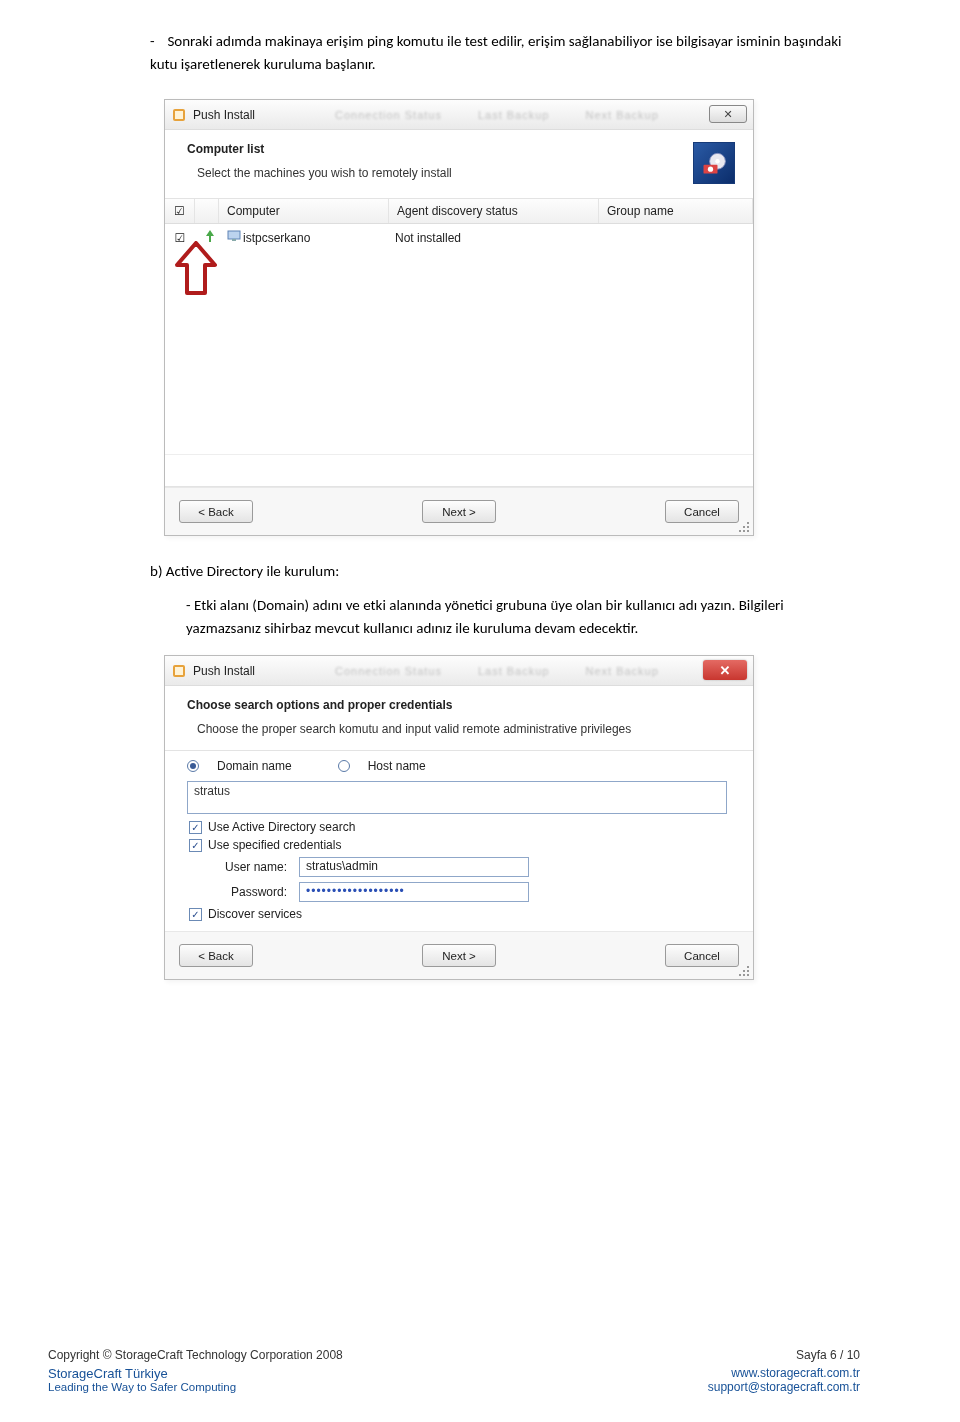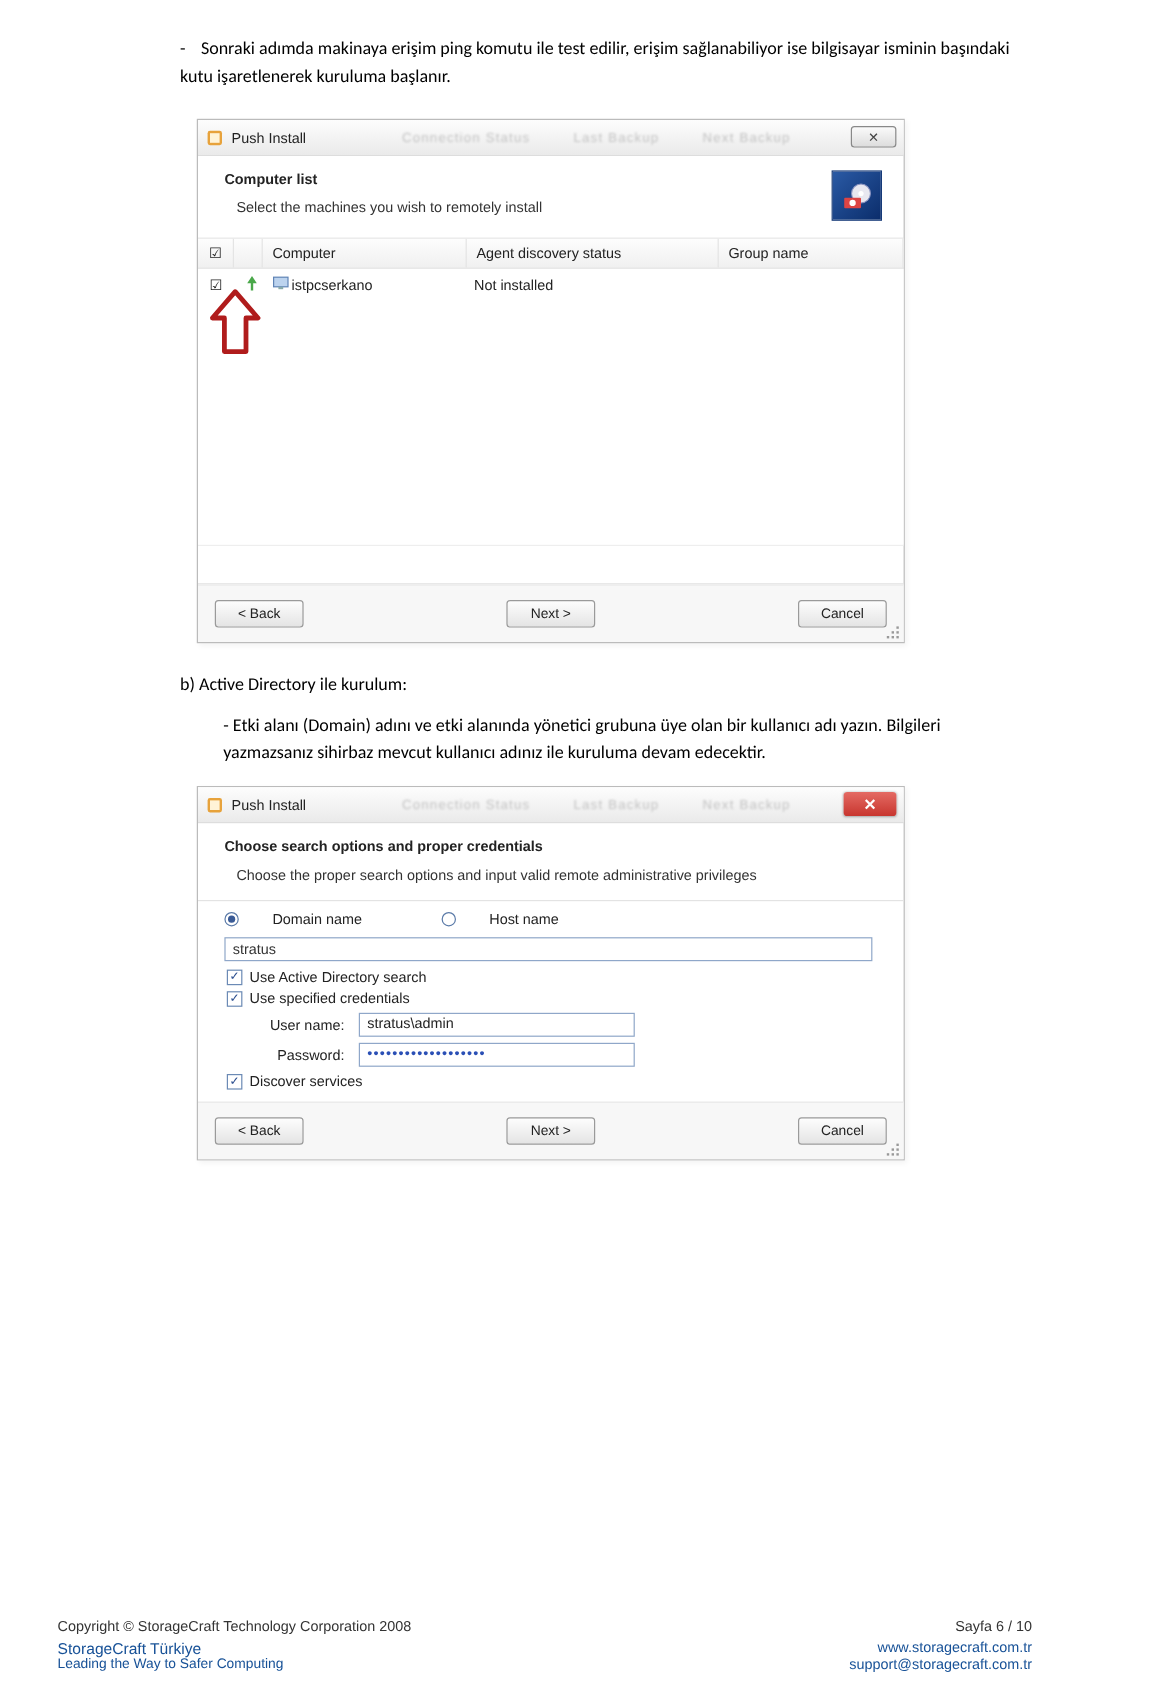--- a/index.html
+++ b/index.html
@@ -224,7 +224,7 @@
   <div class="header-area">
     <div class="left">
       <h4>Choose search options and proper credentials</h4>
-      <div class="sub">Choose the proper search options and input valid remote administrative privileges</div>
+      <div class="sub">Choose the proper search komutu and input valid remote administrative privileges</div>
     </div>
   </div>
   <div class="opt-area">

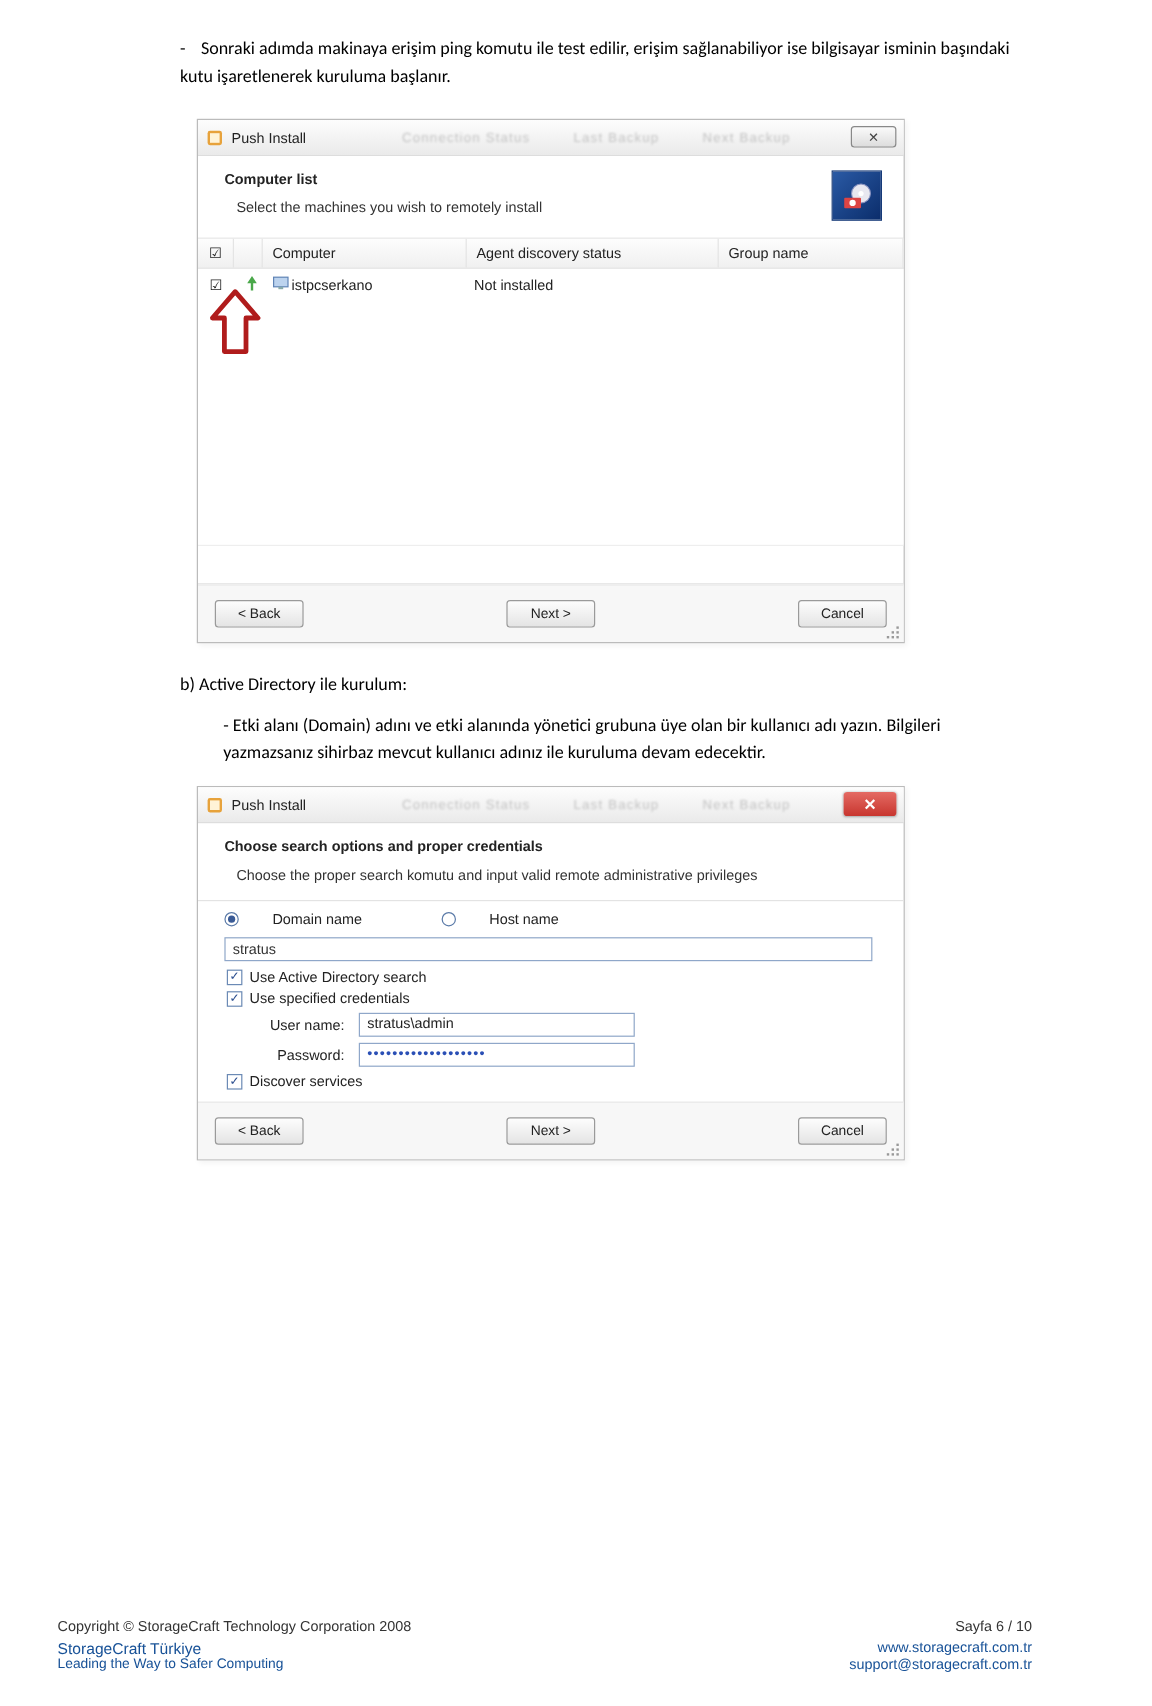--- a/index.html
+++ b/index.html
@@ -85,7 +85,7 @@
   
   
   .opt-area{ padding: 8px 18px 6px 22px; border-top:1px solid #e3e3e3; }
-  .radio-row{ display:flex; gap:28px; align-items:center; margin-bottom:8px; font-size:12px; }
+  .radio-row{ display:flex; gap:18px; align-items:center; margin-bottom:8px; font-size:12px; }
   .txt-field{ width: 540px; height:20px; border:1px solid #8fa7c9; background:#fff; padding:2px 6px; font-size:12px; color:#333; margin-bottom:6px; }
   .chk-row{ display:flex; align-items:center; gap:6px; font-size:12px; margin:4px 0 4px 2px; }
   .chk{ width:13px; height:13px; border:1px solid #6b8ab5; background:#fff; display:inline-flex; align-items:center; justify-content:center; font-size:10px; color:#2a4d8e; }

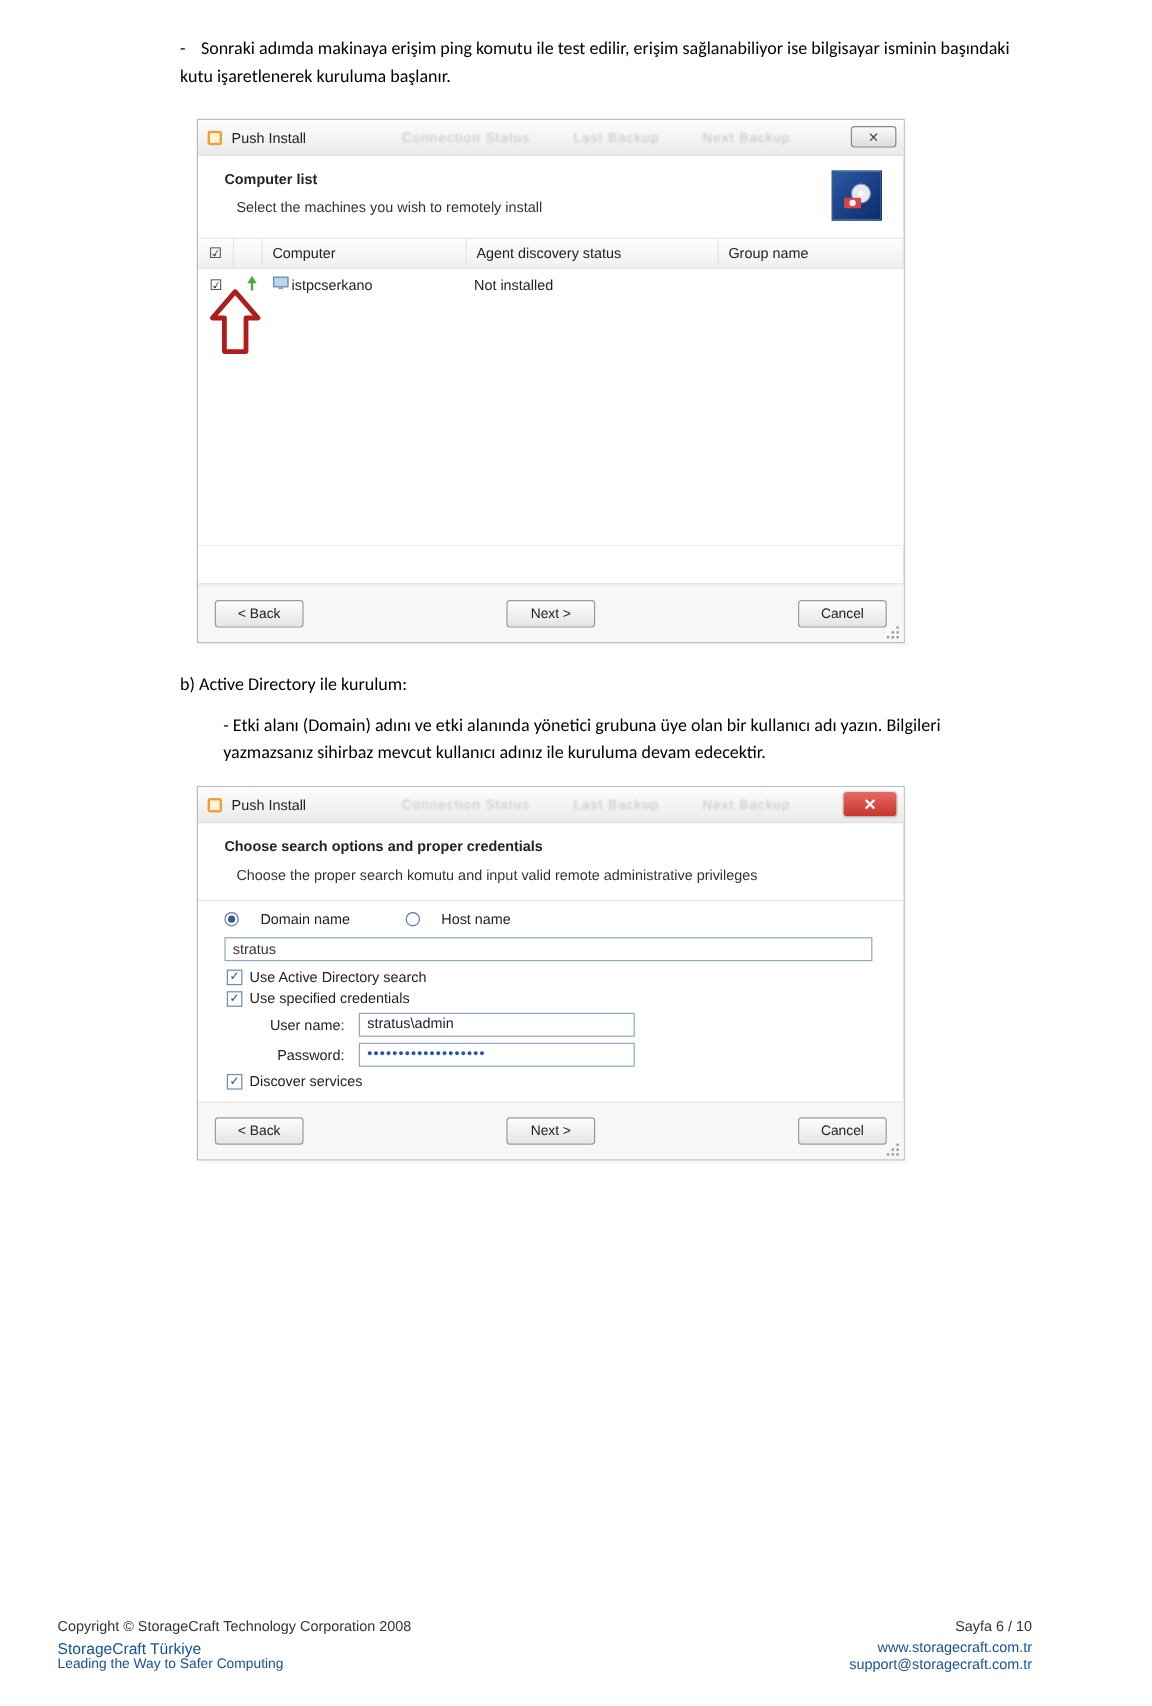--- a/index.html
+++ b/index.html
@@ -86,7 +86,7 @@
   
   .opt-area{ padding: 8px 18px 6px 22px; border-top:1px solid #e3e3e3; }
   .radio-row{ display:flex; gap:18px; align-items:center; margin-bottom:8px; font-size:12px; }
-  .txt-field{ width: 540px; height:20px; border:1px solid #8fa7c9; background:#fff; padding:2px 6px; font-size:12px; color:#333; margin-bottom:6px; }
+  .txt-field{ width: 540px; height:33px; border:1px solid #8fa7c9; background:#fff; padding:2px 6px; font-size:12px; color:#333; margin-bottom:6px; }
   .chk-row{ display:flex; align-items:center; gap:6px; font-size:12px; margin:4px 0 4px 2px; }
   .chk{ width:13px; height:13px; border:1px solid #6b8ab5; background:#fff; display:inline-flex; align-items:center; justify-content:center; font-size:10px; color:#2a4d8e; }
   .radio{ width:12px; height:12px; border:1px solid #5a7aa8; border-radius:50%; display:inline-flex; align-items:center; justify-content:center; }

